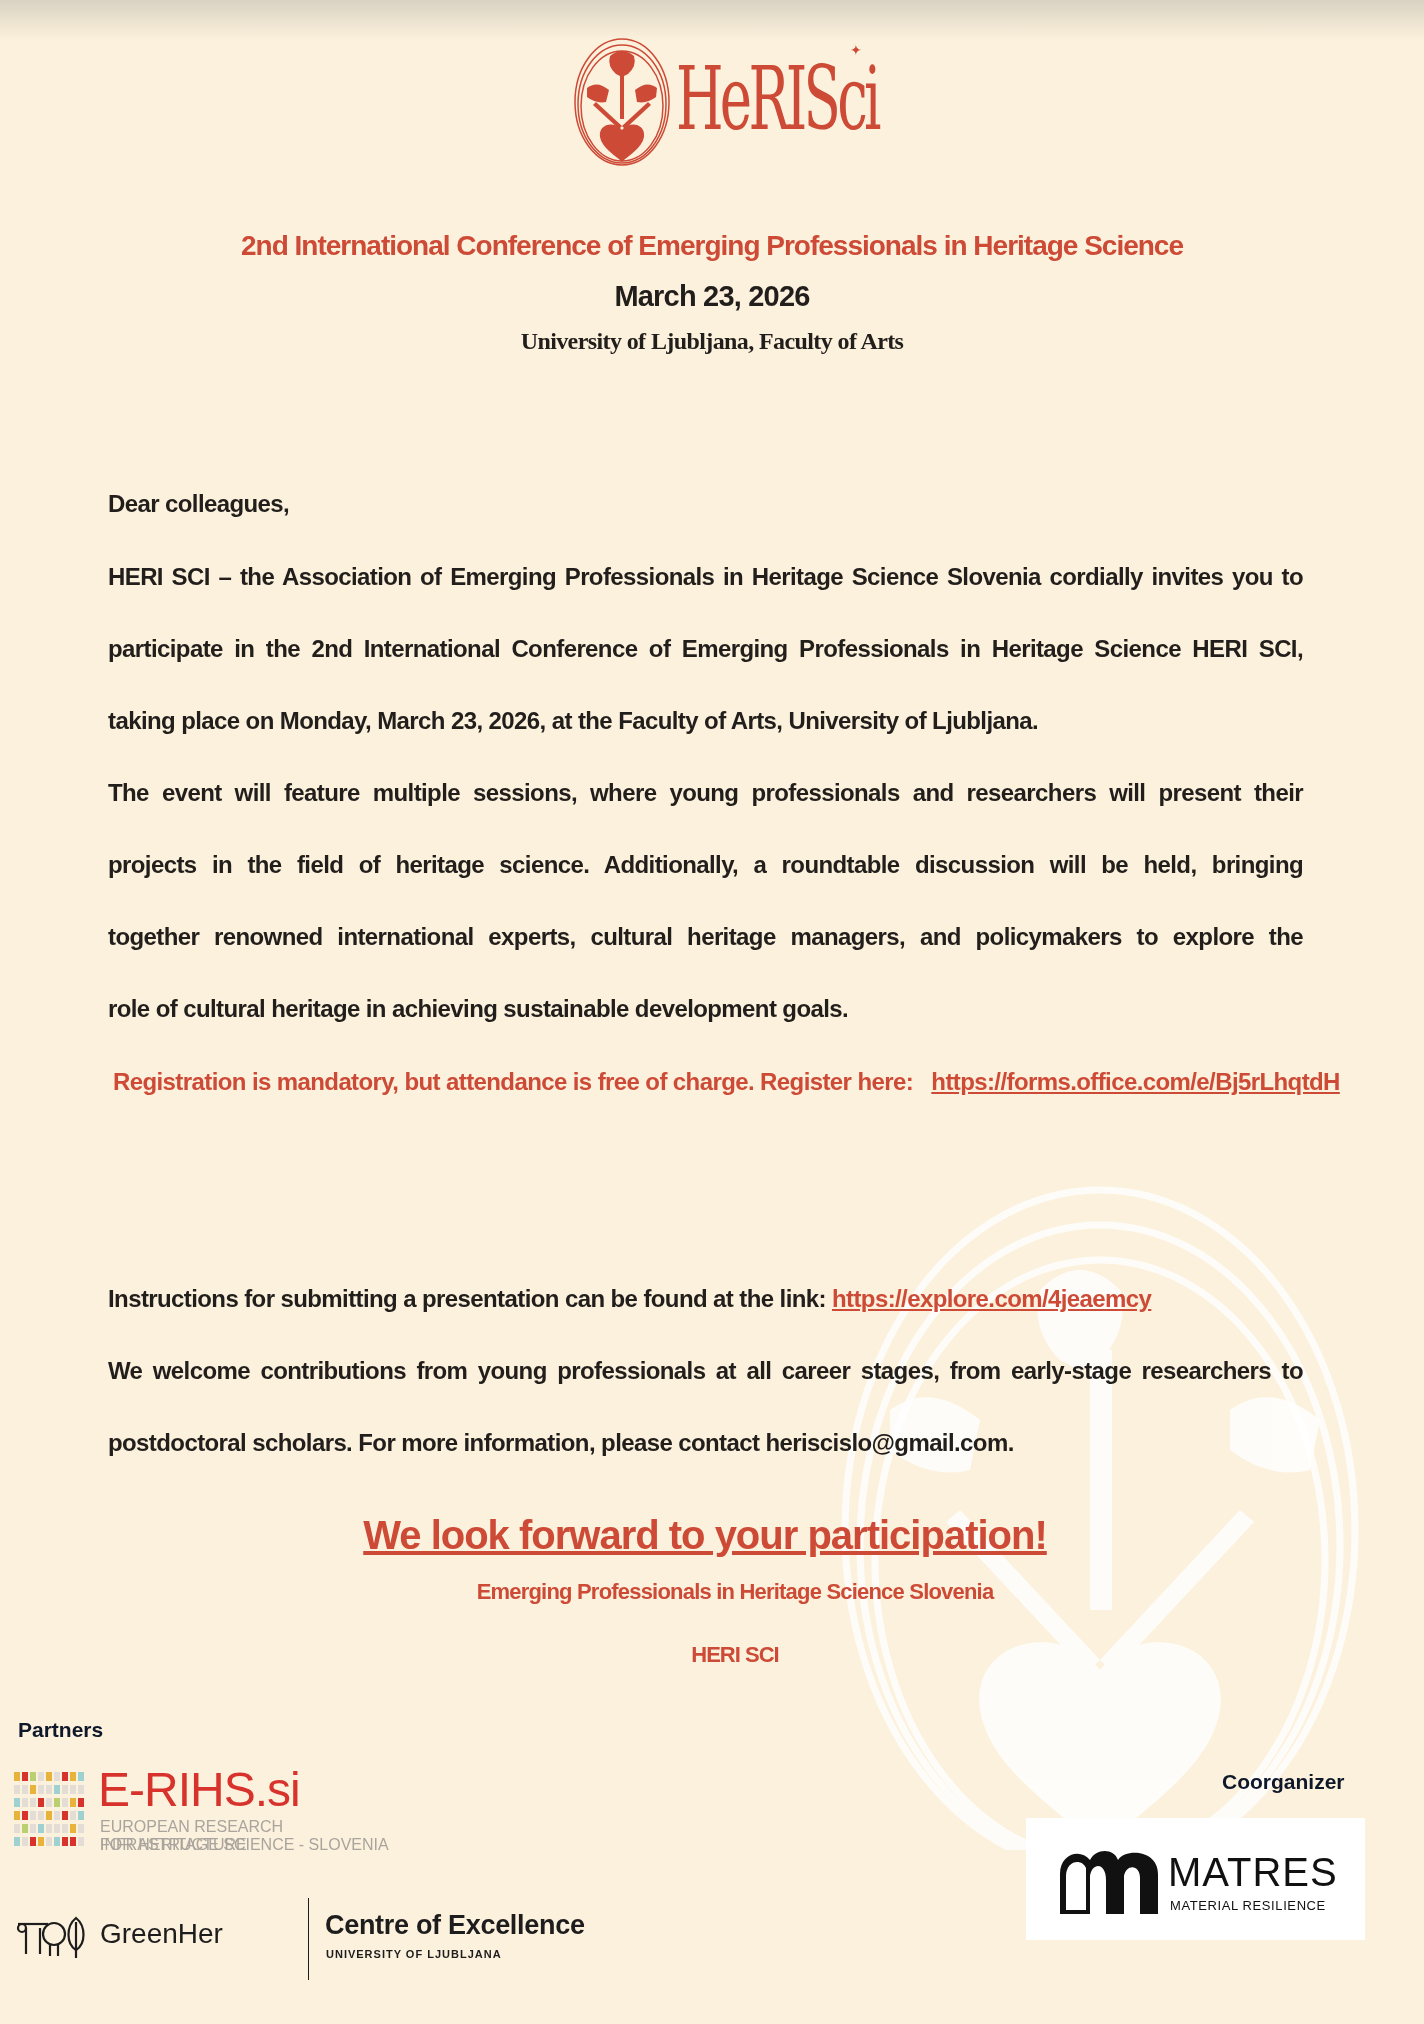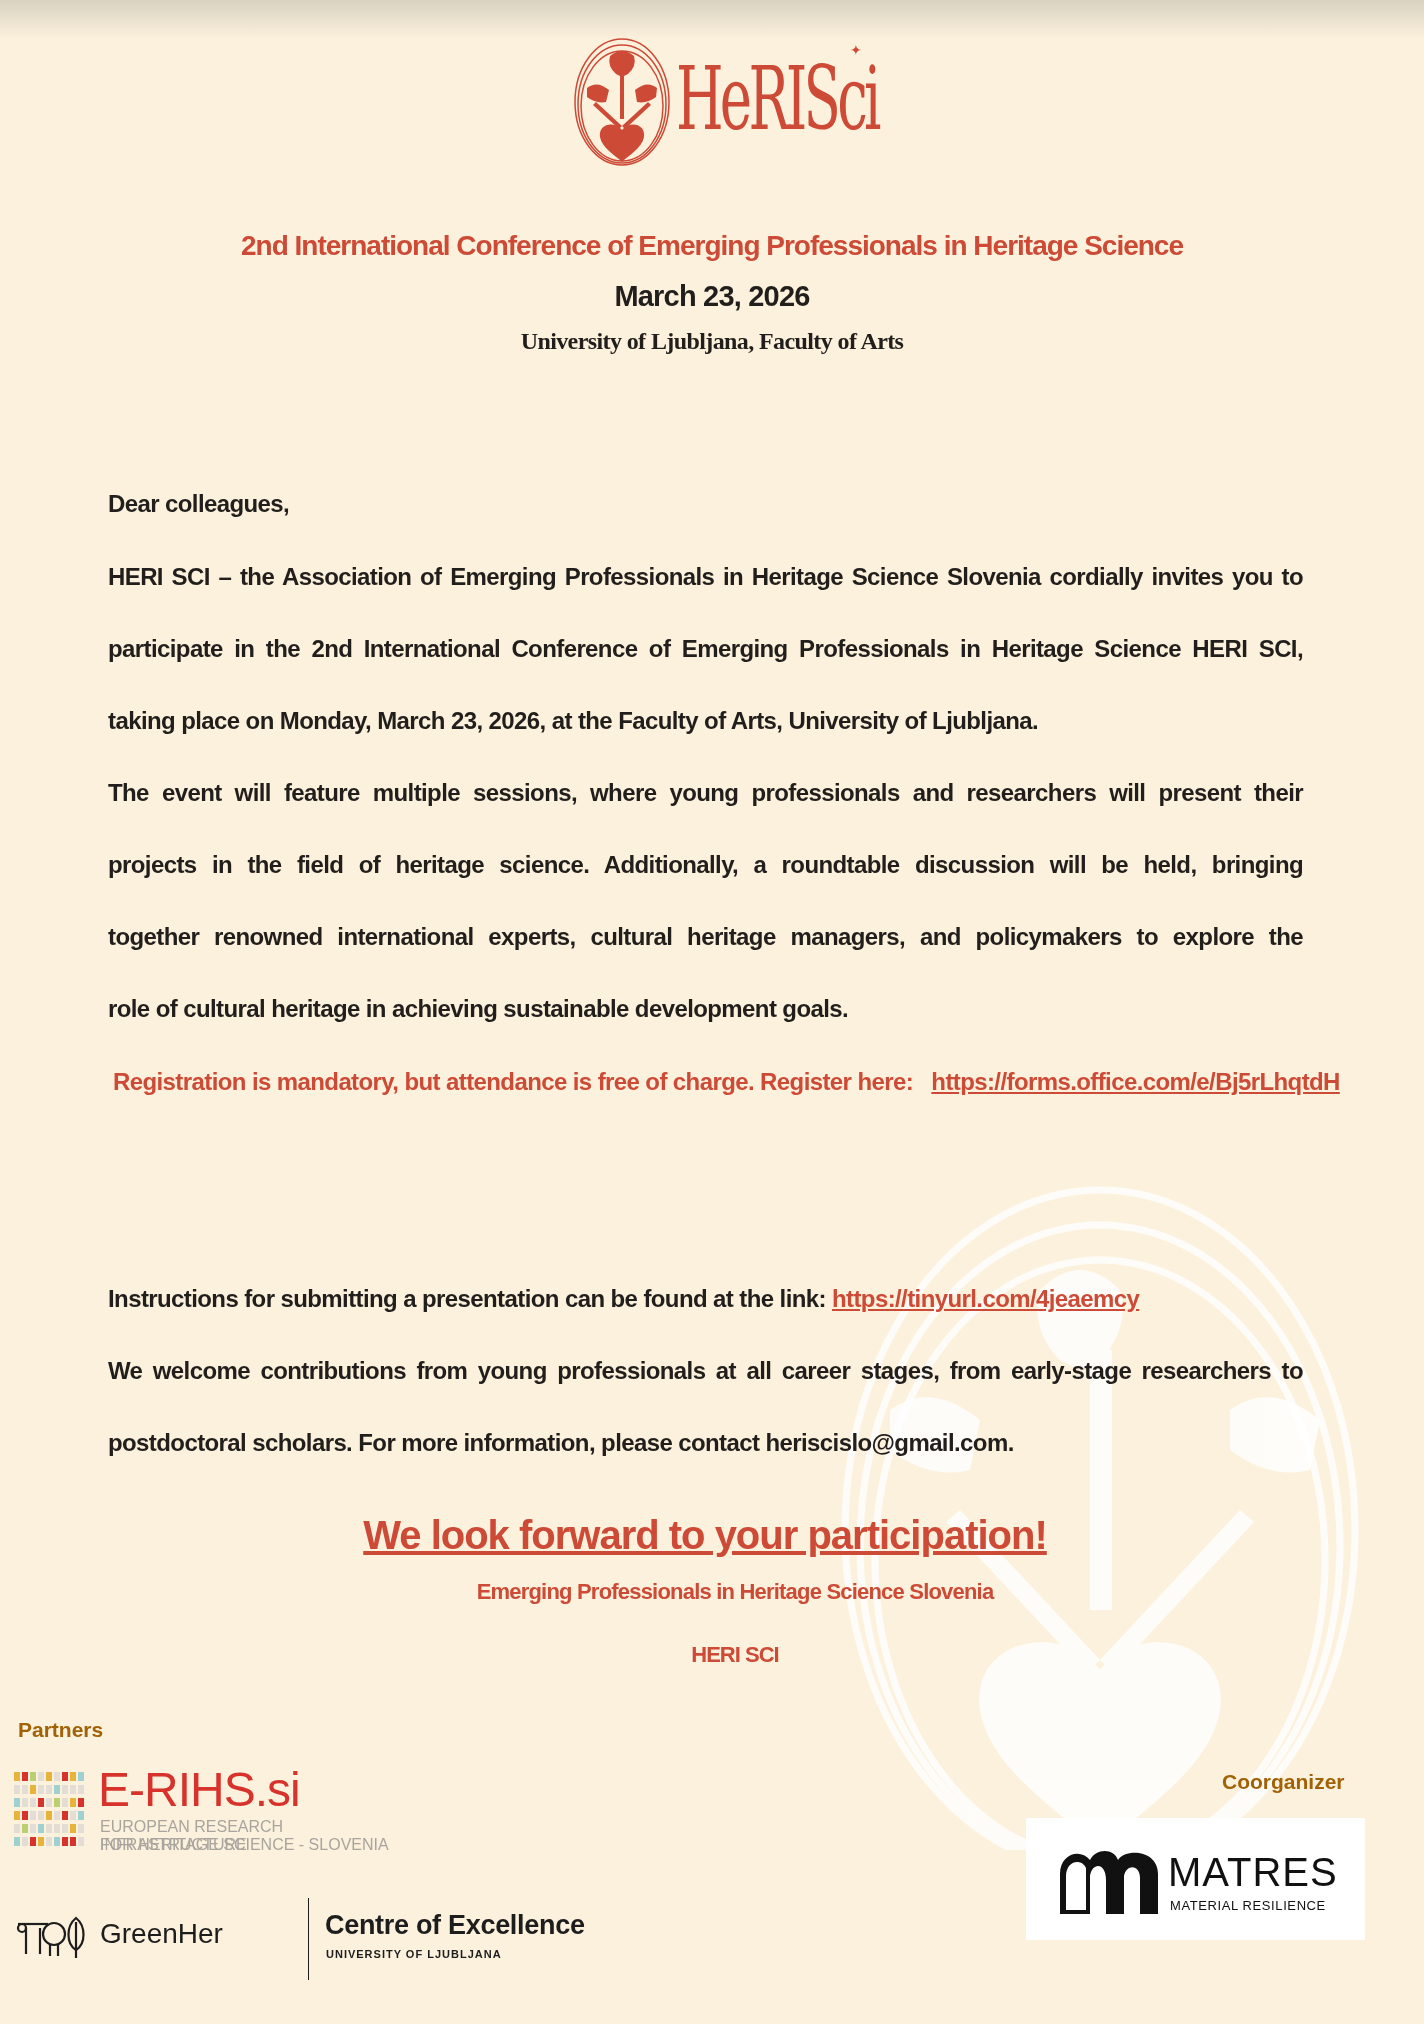--- a/index.html
+++ b/index.html
@@ -87,7 +87,7 @@
 
 <div class="line" style="top:1285px;">
   <span>Instructions for submitting a presentation can be found at the link:</span>
-  <a class="link" href="#">https://tinyurl.com/4jeaemcy</a>
+  <a class="link" href="#">https://explore.com/4jeaemcy</a>
 </div>
 <div class="line just" style="top:1357px;">We welcome contributions from young professionals at all career stages, from early-stage researchers to</div>
 <div class="line" style="top:1429px;">postdoctoral scholars. For more information, please contact heriscislo@gmail.com.</div>

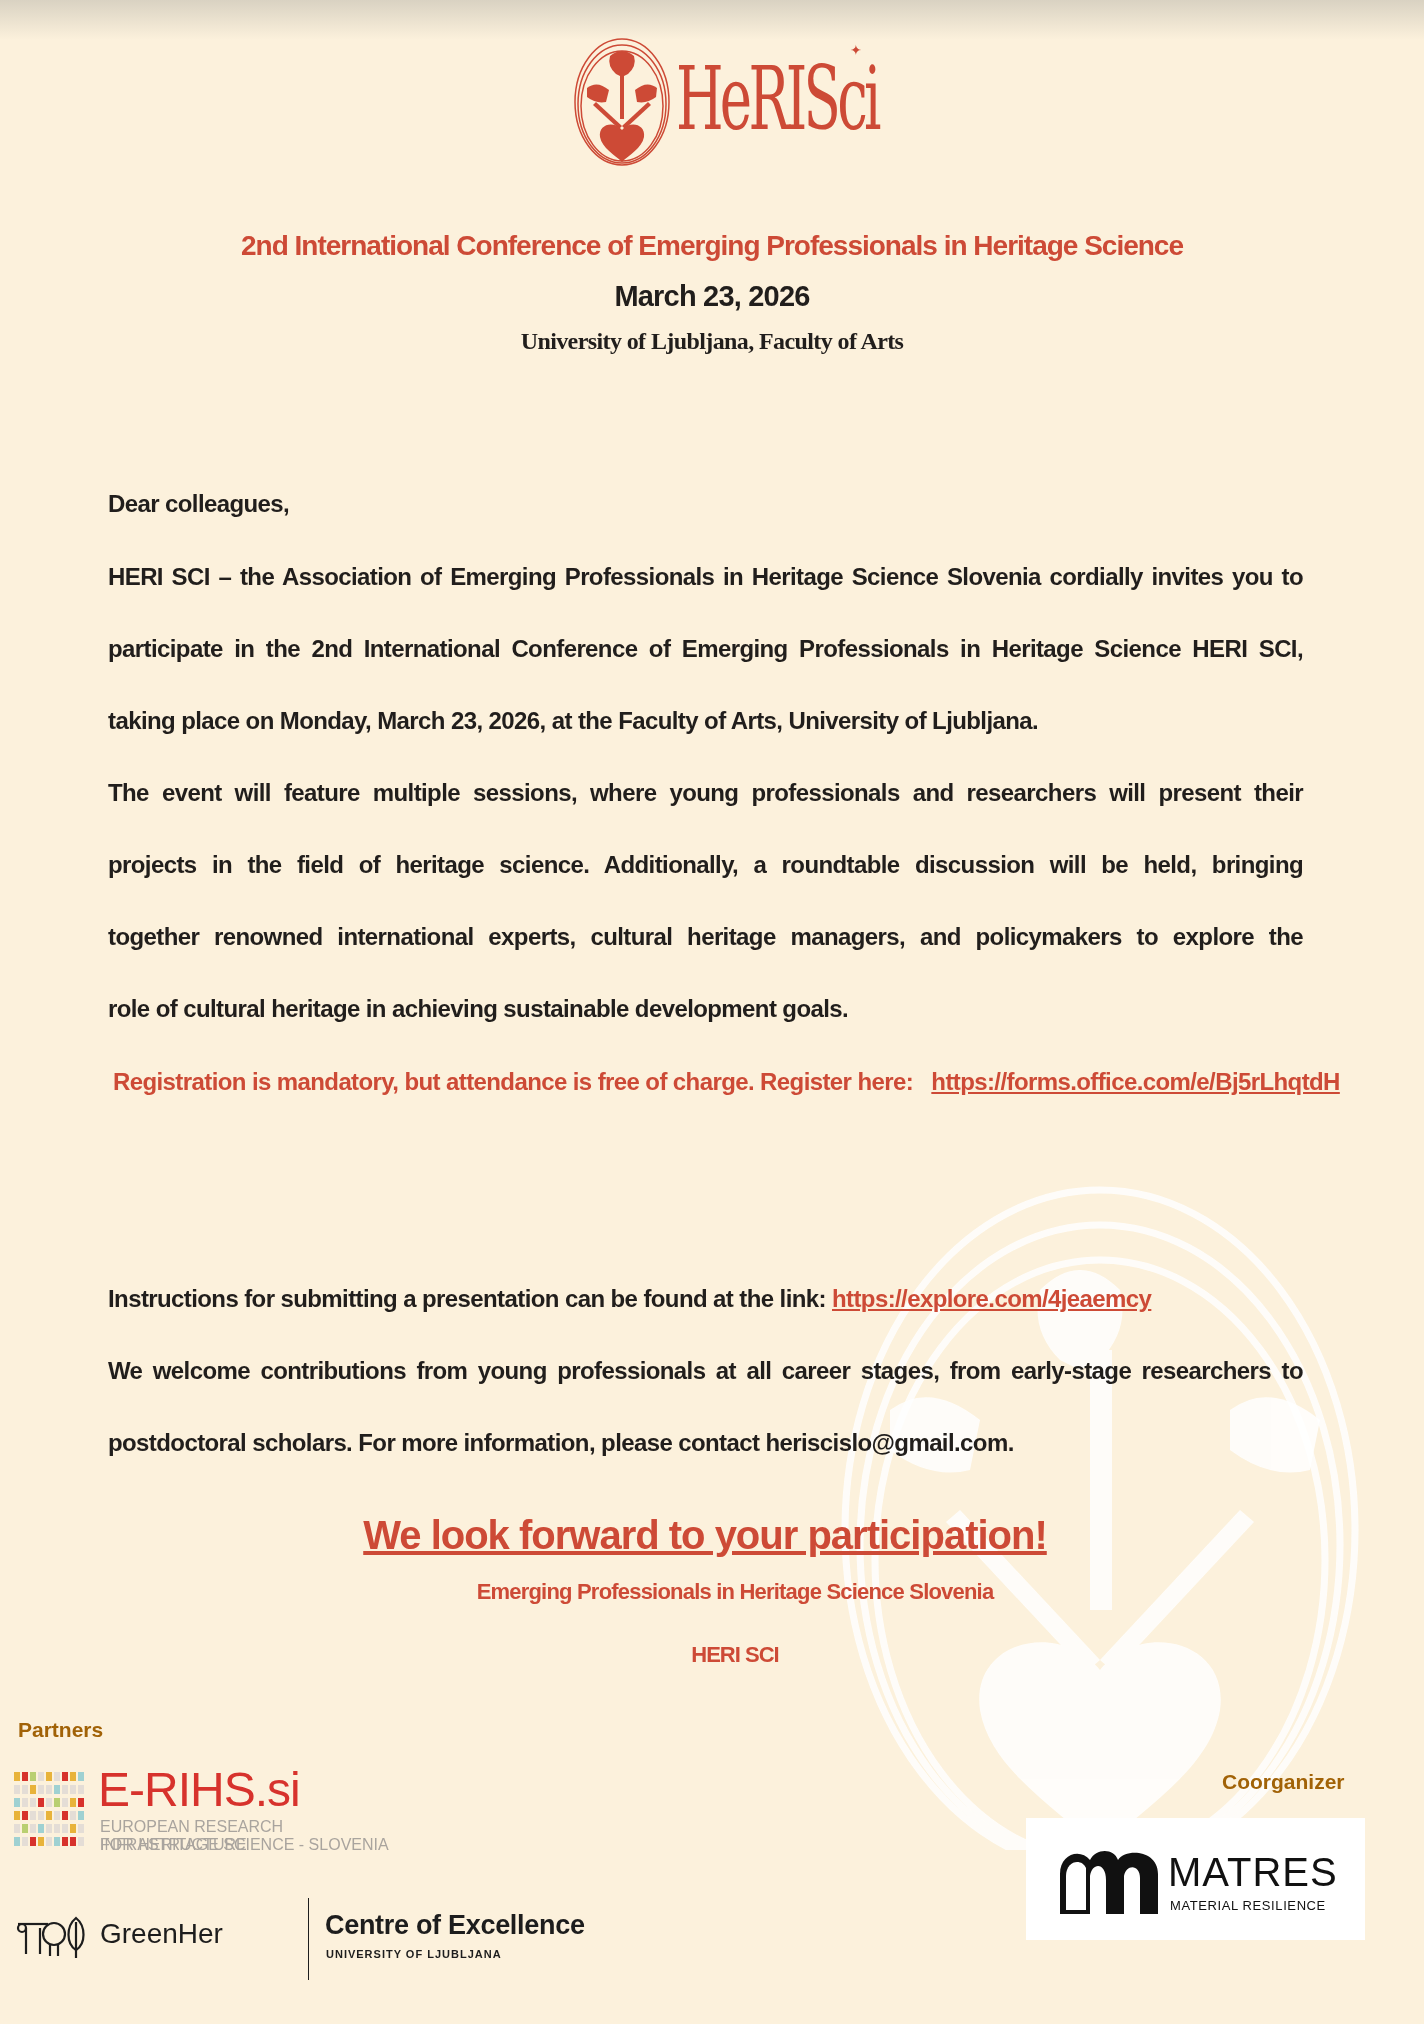--- a/index.html
+++ b/index.html
@@ -14,7 +14,7 @@
   .center { left:0; width:1424px; text-align:center; }
   .red { color:#cd4a36; }
   .dark { color:#211e1c; }
-  .gray { color:#a16207; }
+  .gray { color:#0f172a; }
   .line { position:absolute; left:108px; width:1195px; font-size:24px; font-weight:bold; color:#211e1c; white-space:nowrap; letter-spacing:-0.6px; }
   .just { text-align:justify; text-align-last:justify; }
   a.link { color:#cd4a36; text-decoration:underline; }

